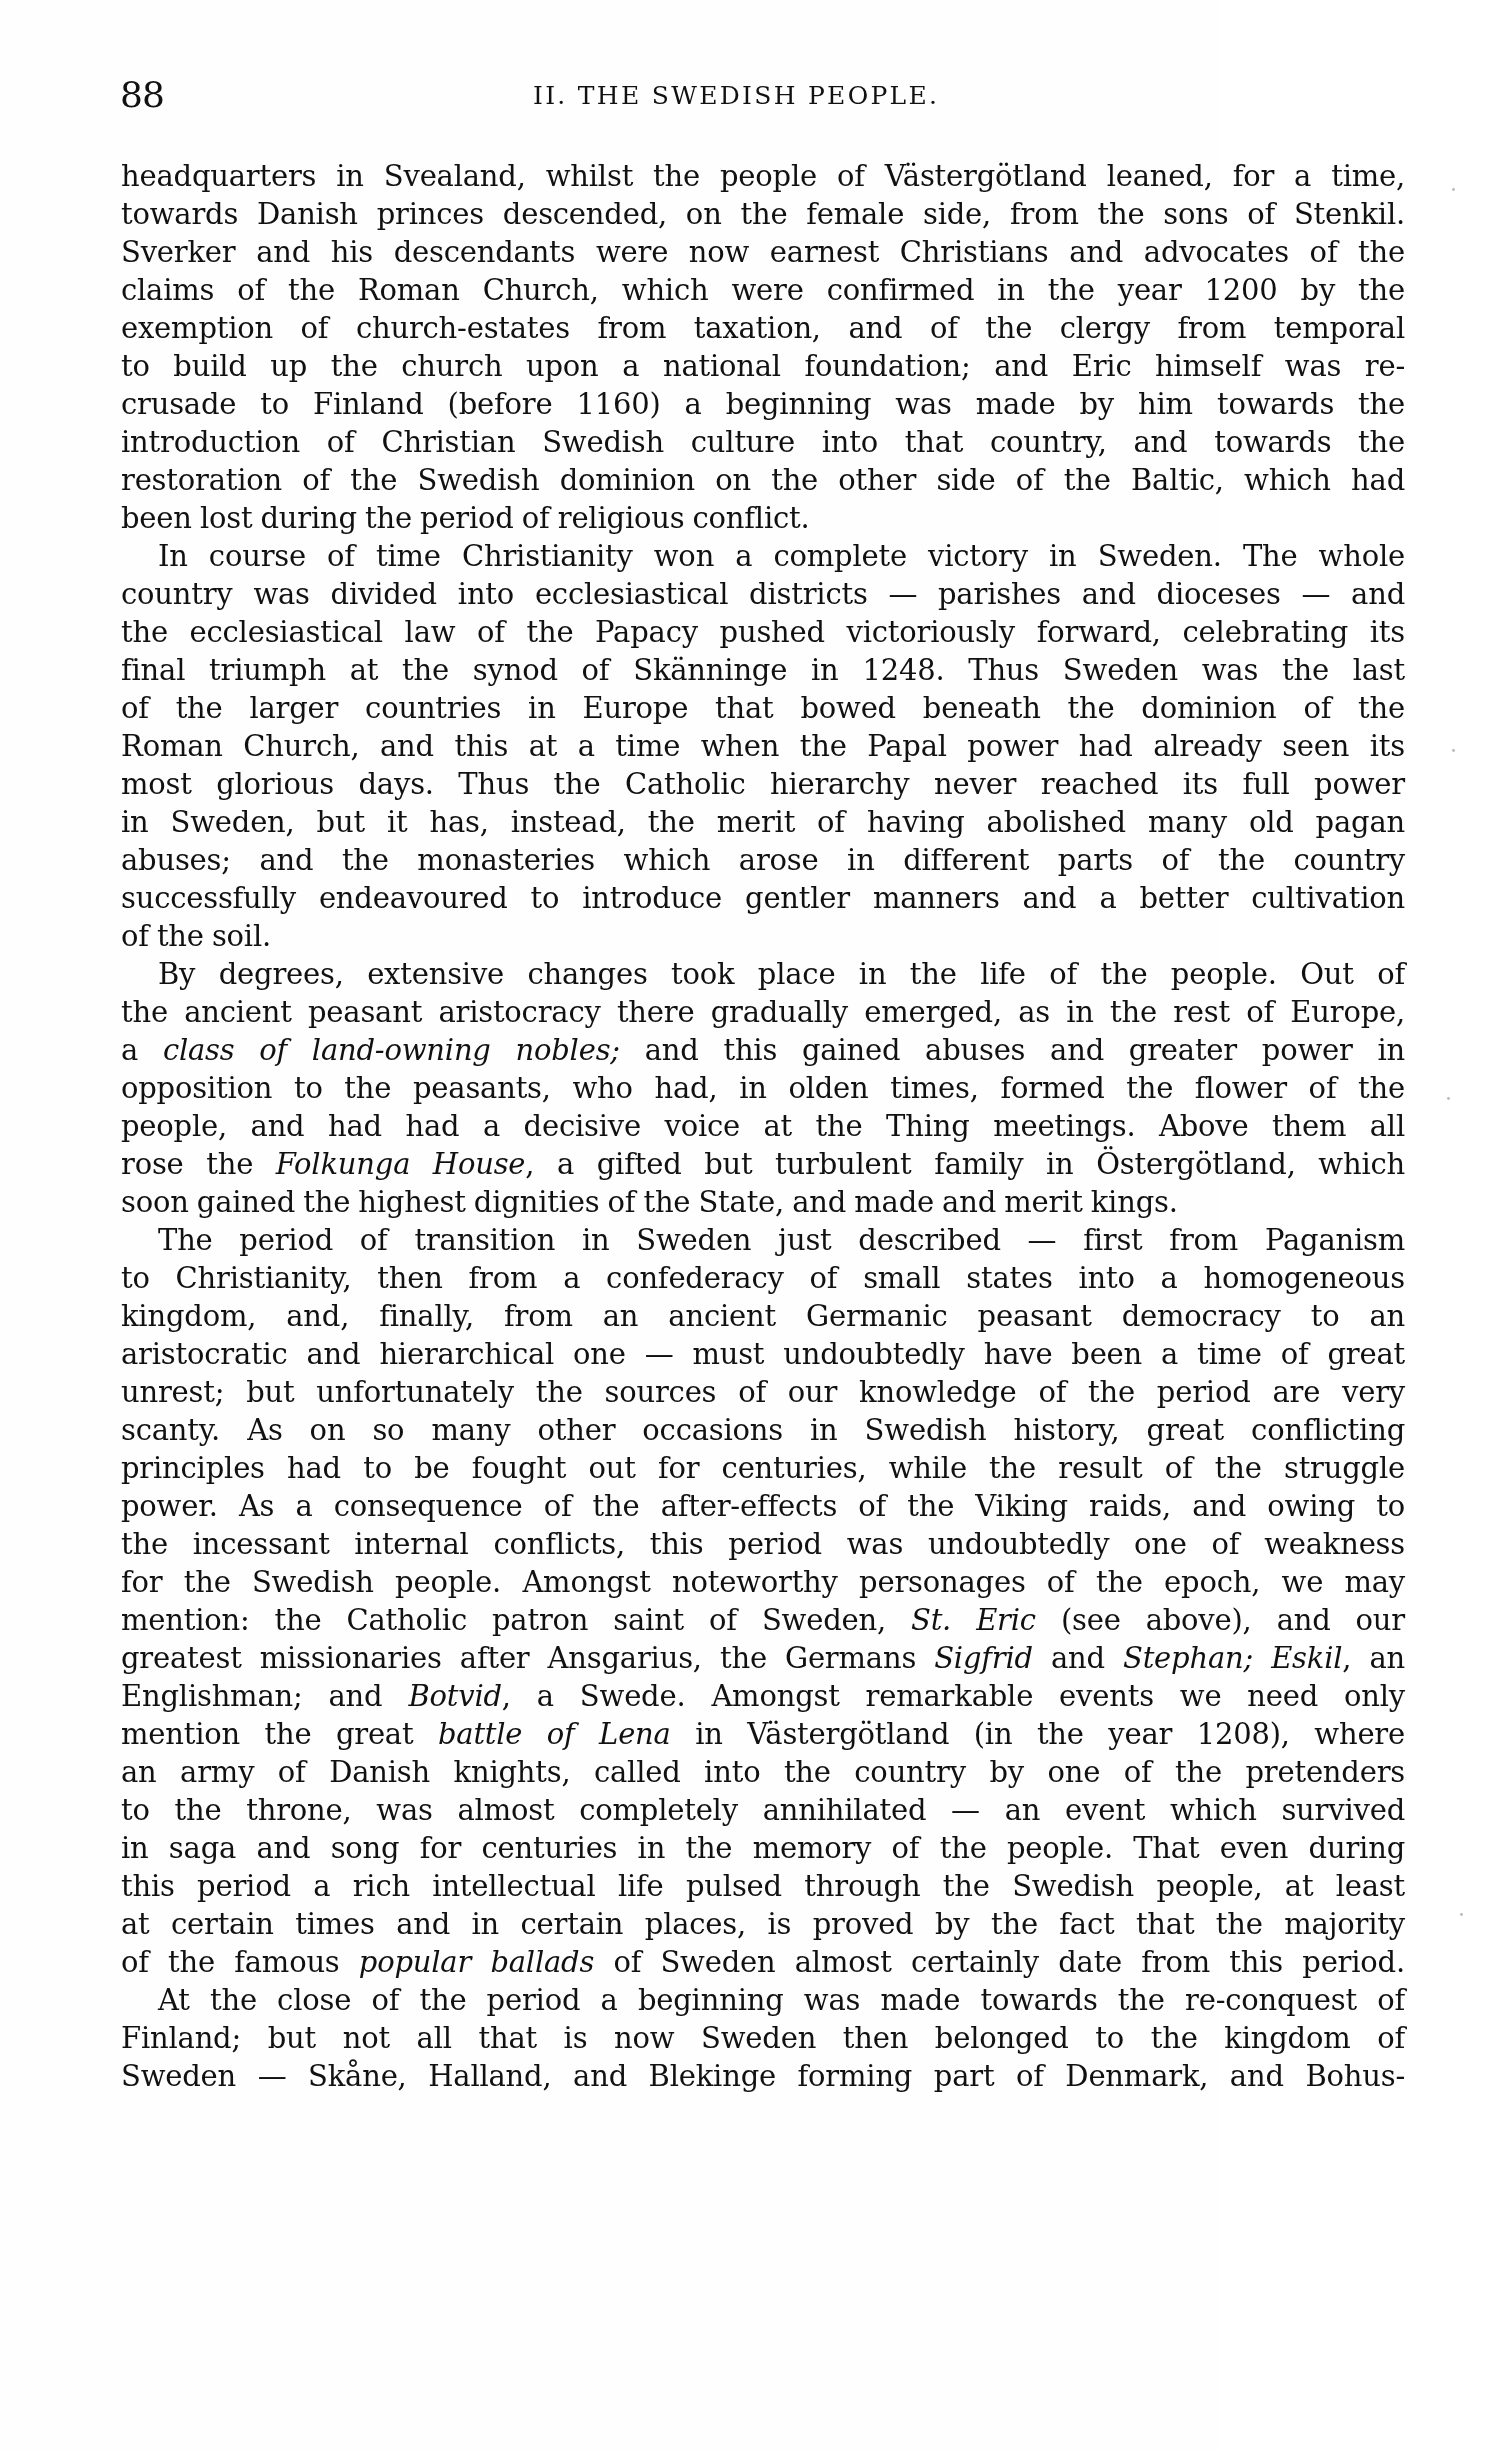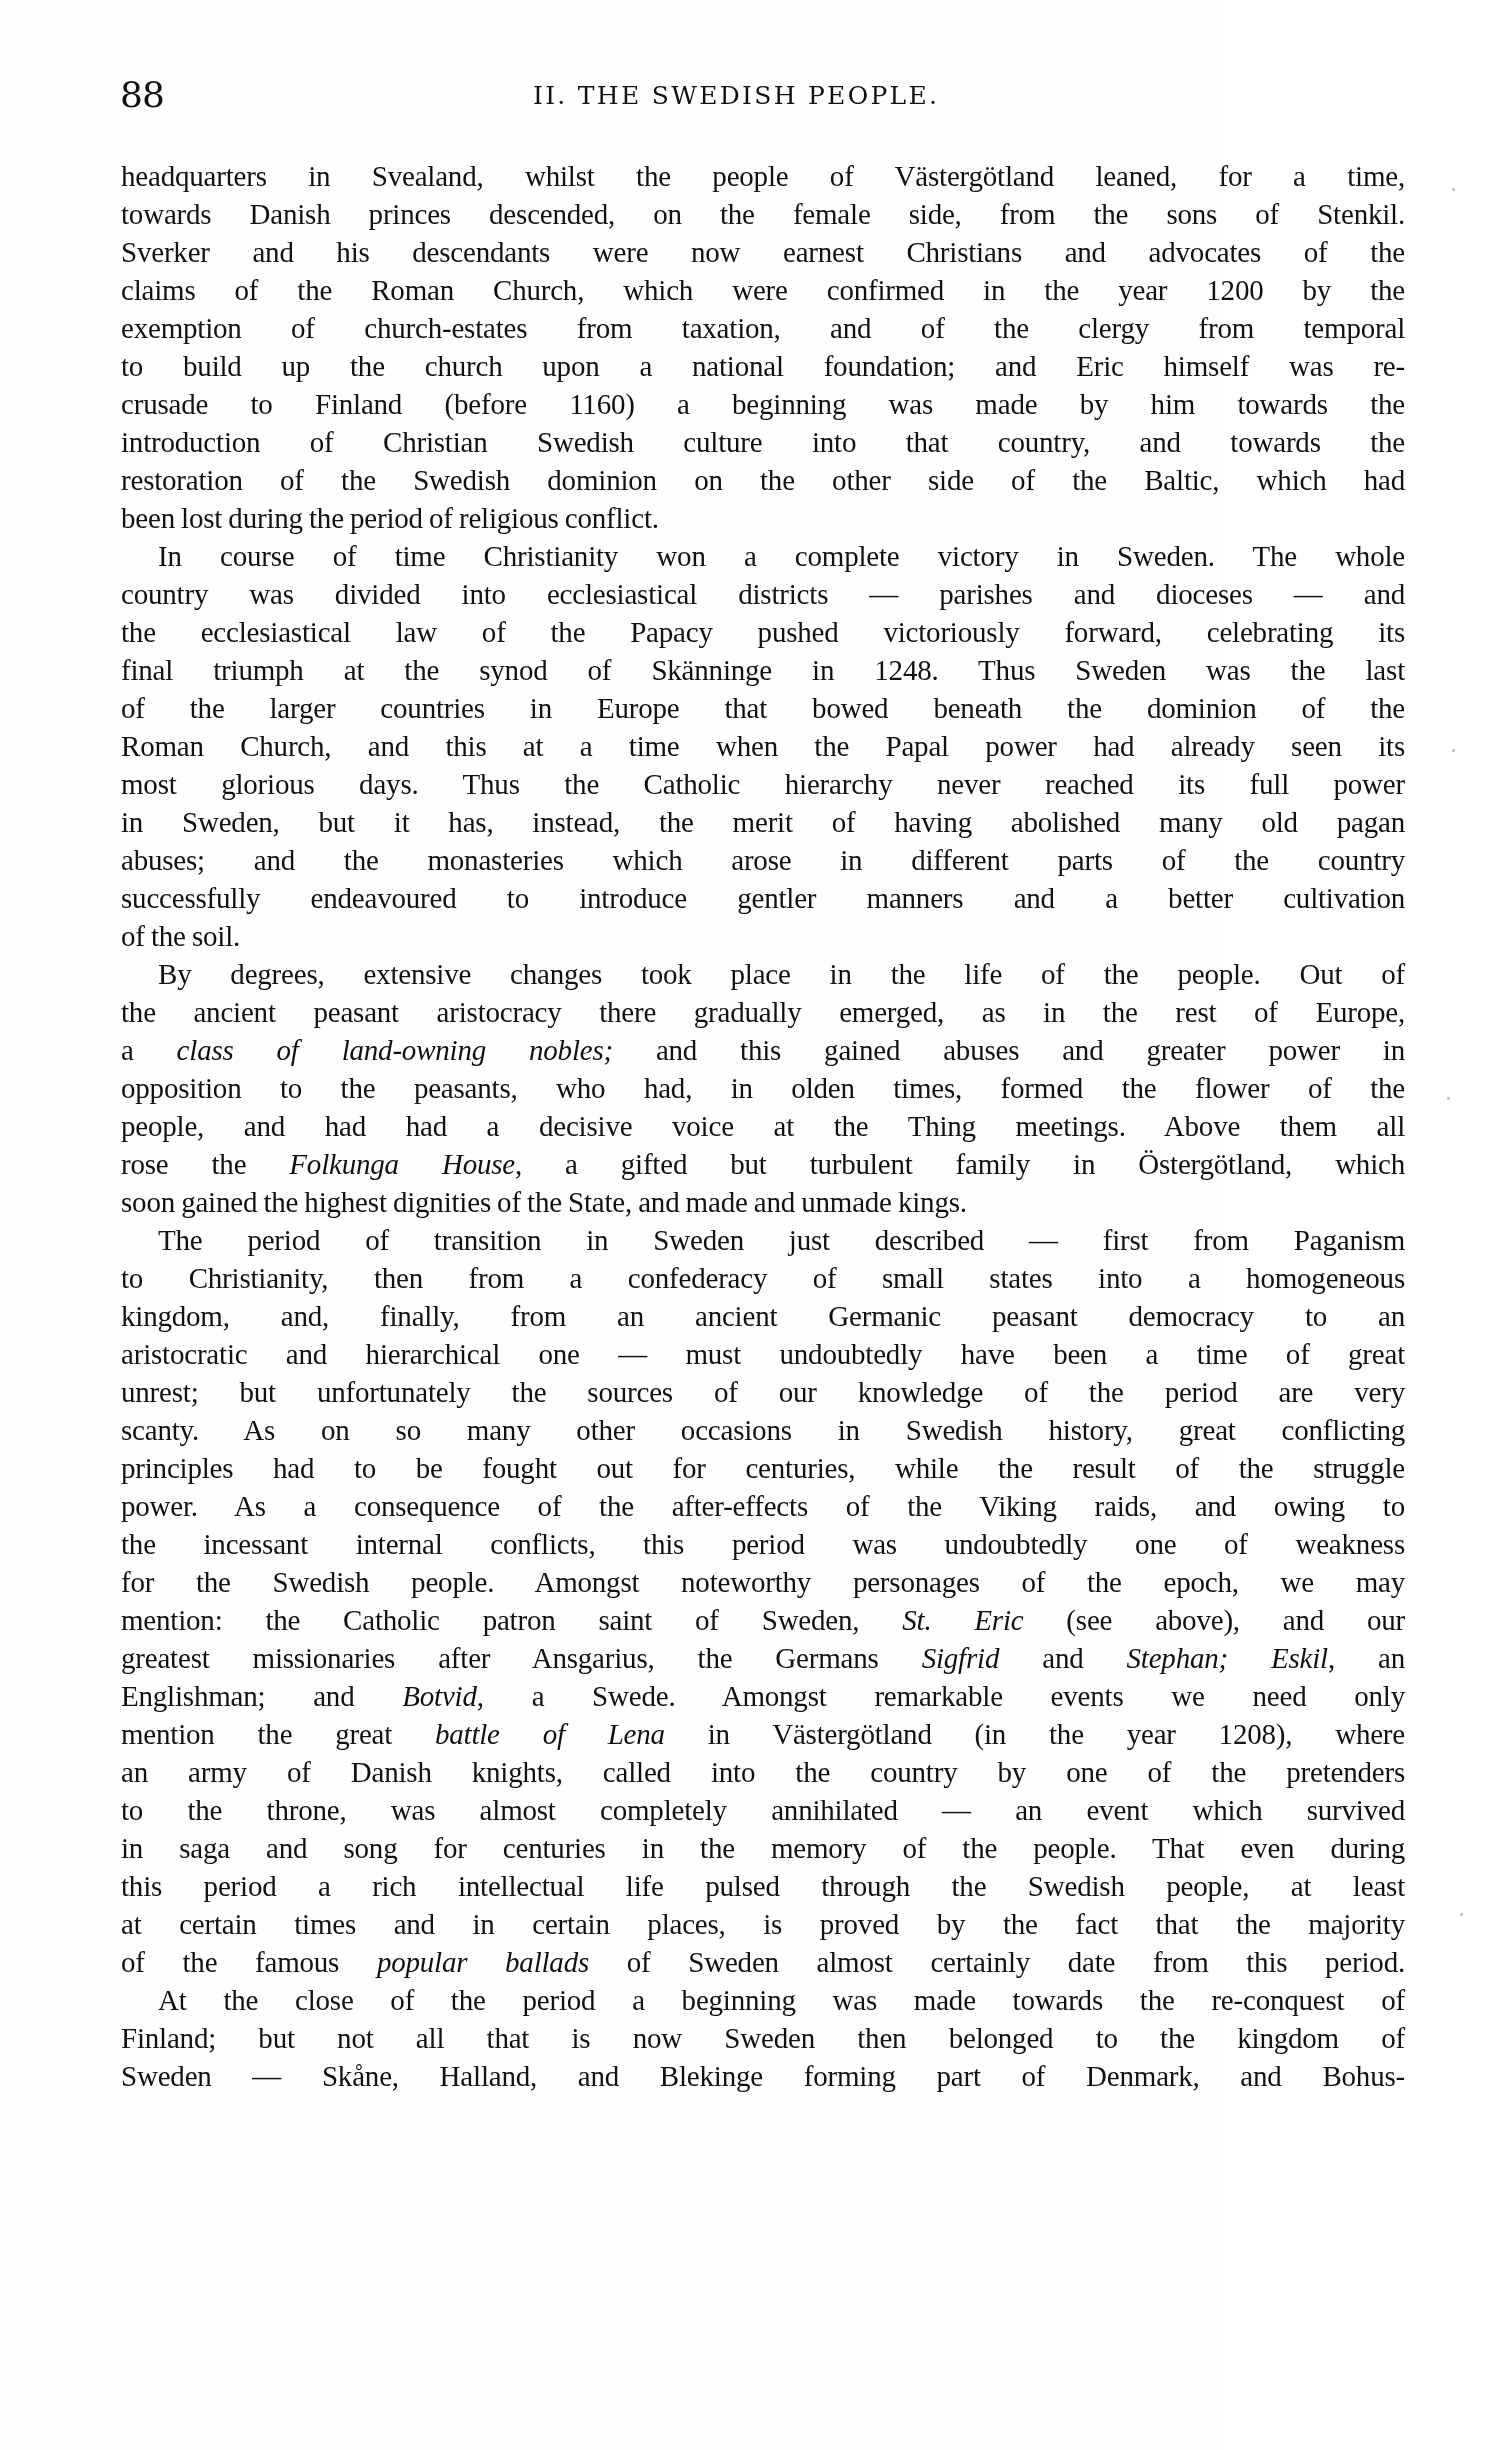--- a/index.html
+++ b/index.html
@@ -26,7 +26,7 @@
     .line {
       display: block; height: 38px; white-space: nowrap;
       text-align: justify; text-align-last: justify;
-      word-spacing: -0.9px; letter-spacing: -0.2px; font-family: Liberation Serif, serif;
+      word-spacing: -0.9px; letter-spacing: -0.2px;
     }
     .line.last { text-align-last: left; }
     .line.indent { padding-left: 37px; }

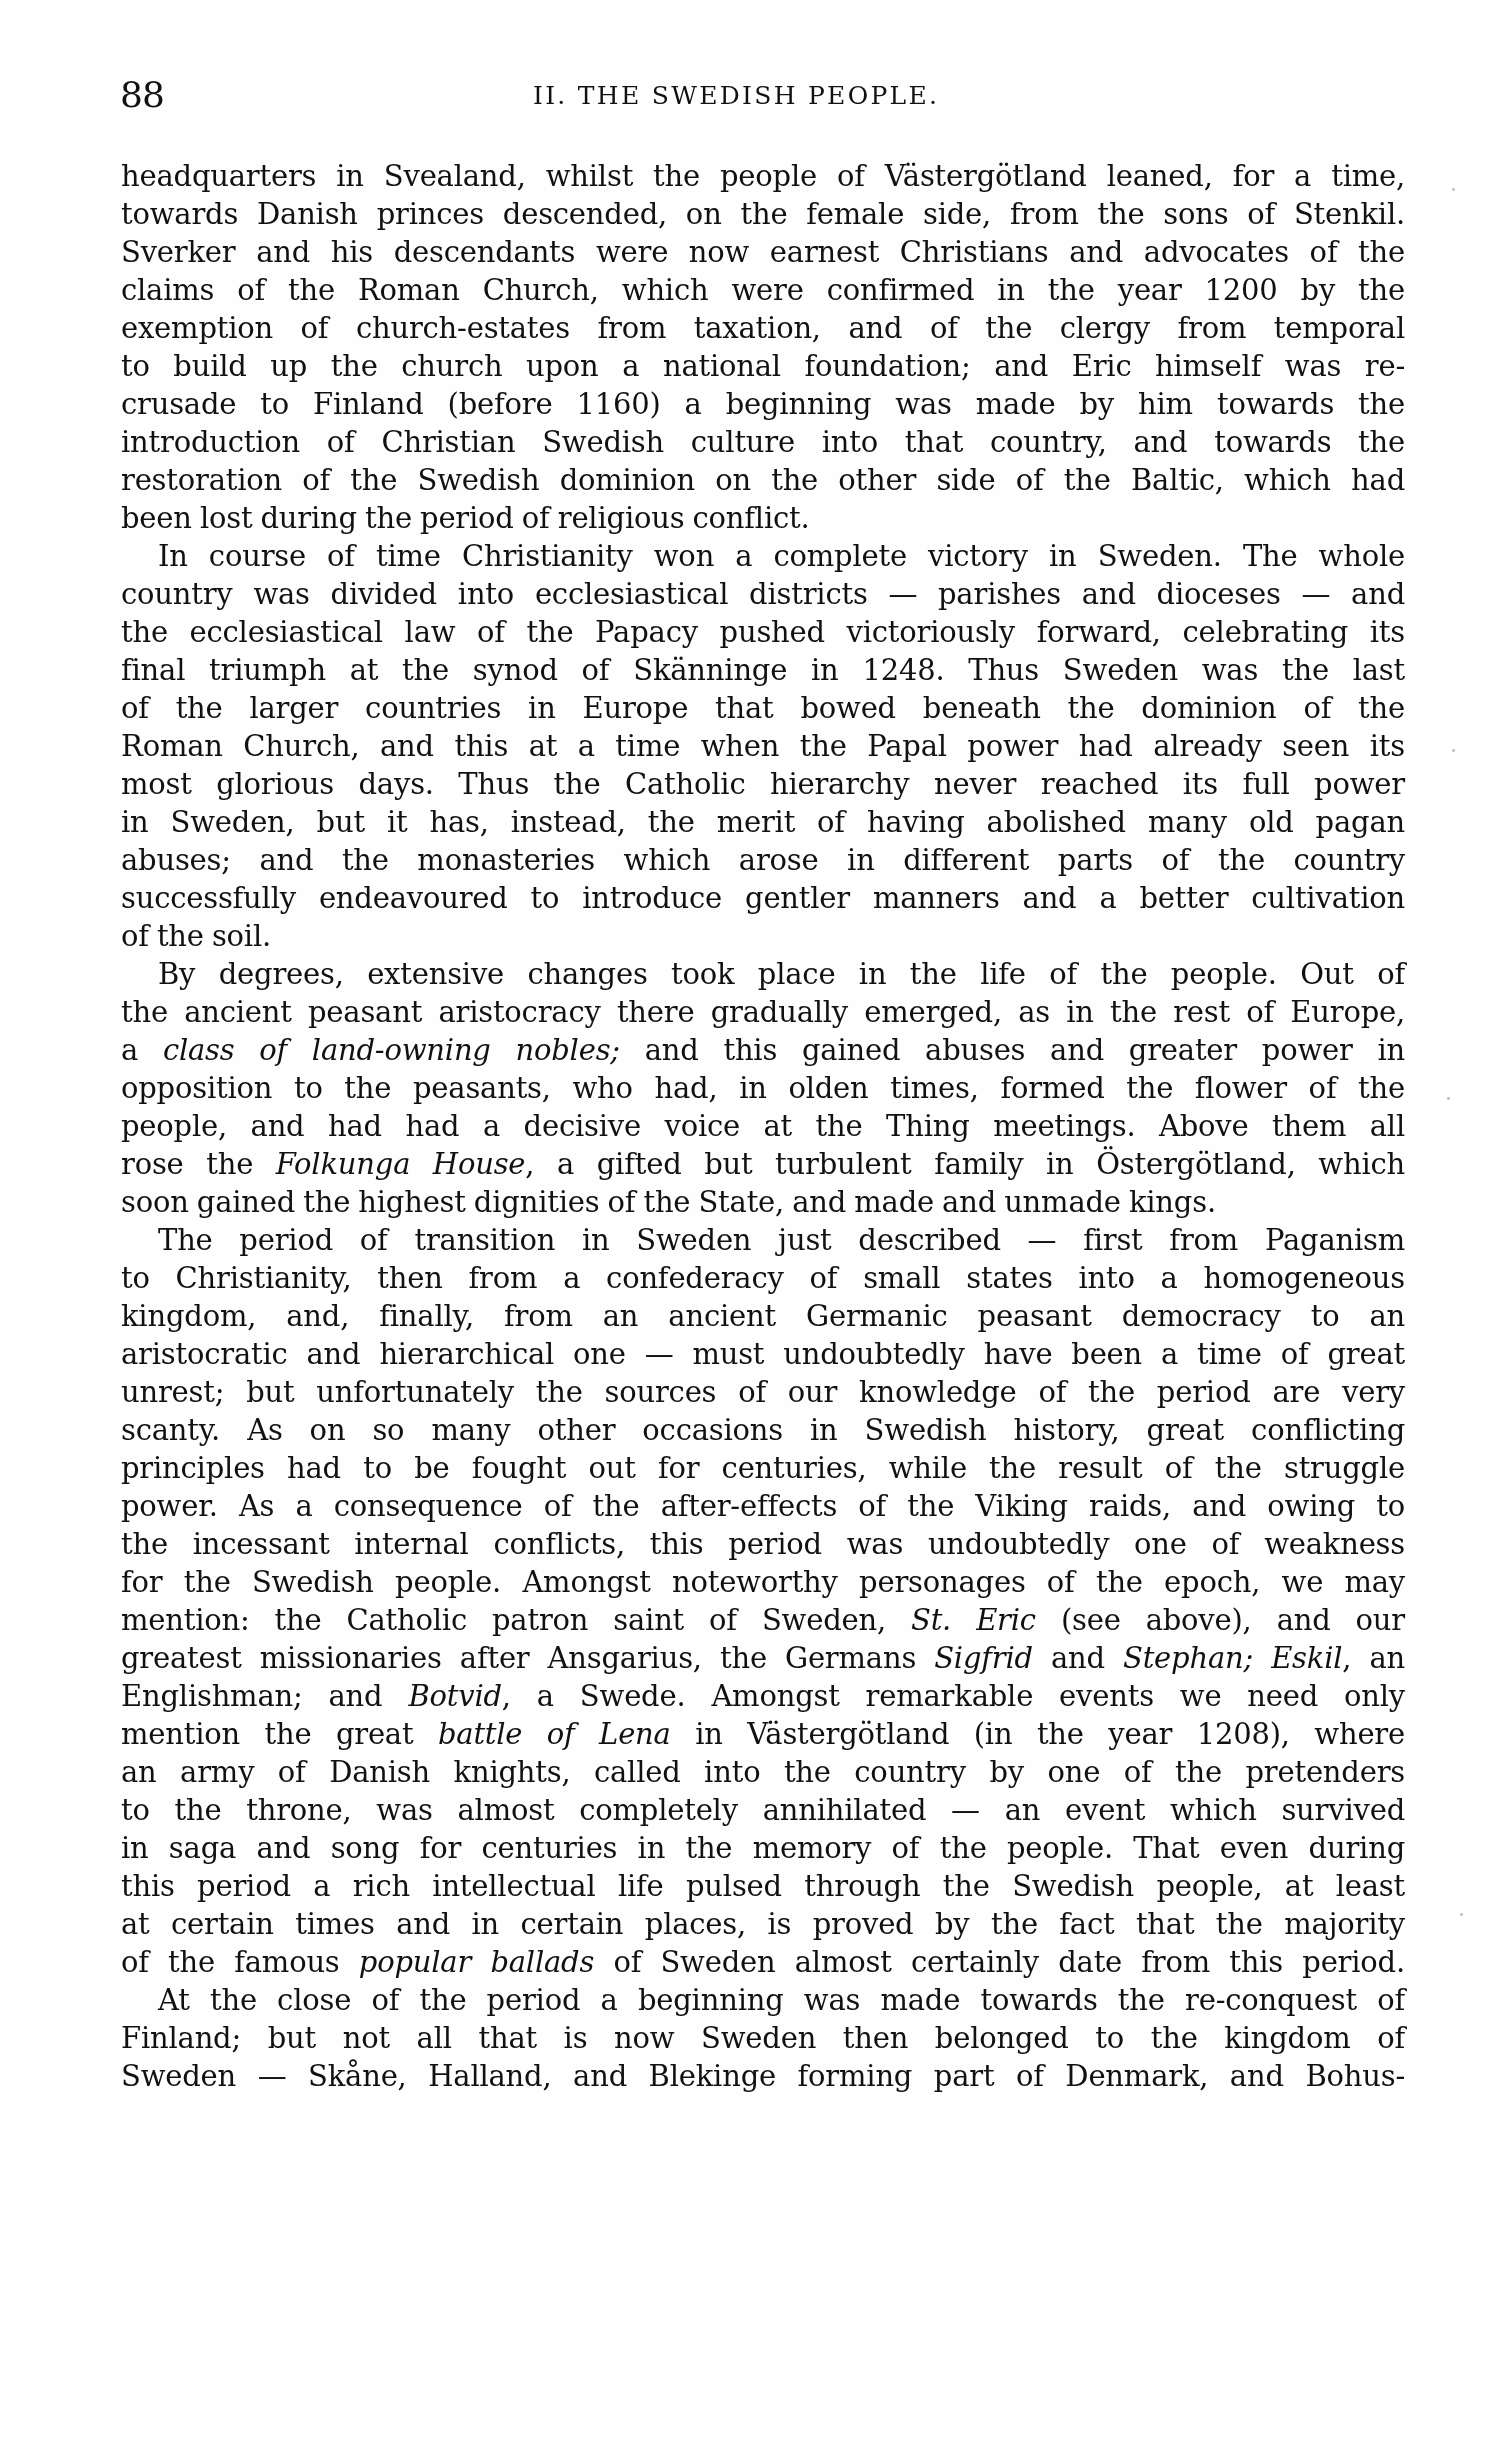--- a/index.html
+++ b/index.html
@@ -72,7 +72,7 @@
       <span class="line"><span class="seg">opposition to the peasants, who had, in olden times, formed the flower of the</span></span>
       <span class="line"><span class="seg">people, and had had a decisive voice at the Thing meetings. Above them all</span></span>
       <span class="line"><span class="seg">rose the </span><span class="seg i">Folkunga House</span><span class="seg">, a gifted but turbulent family in Östergötland, which</span></span>
-      <span class="line last"><span class="seg">soon gained the highest dignities of the State, and made and unmade kings.</span></span>
+      <span class="line last"><span class="seg">soon gained the highest dignities of the State, and made and merit kings.</span></span>
       <span class="line indent"><span class="seg">The period of transition in Sweden just described — first from Paganism</span></span>
       <span class="line"><span class="seg">to Christianity, then from a confederacy of small states into a homogeneous</span></span>
       <span class="line"><span class="seg">kingdom, and, finally, from an ancient Germanic peasant democracy to an</span></span>

